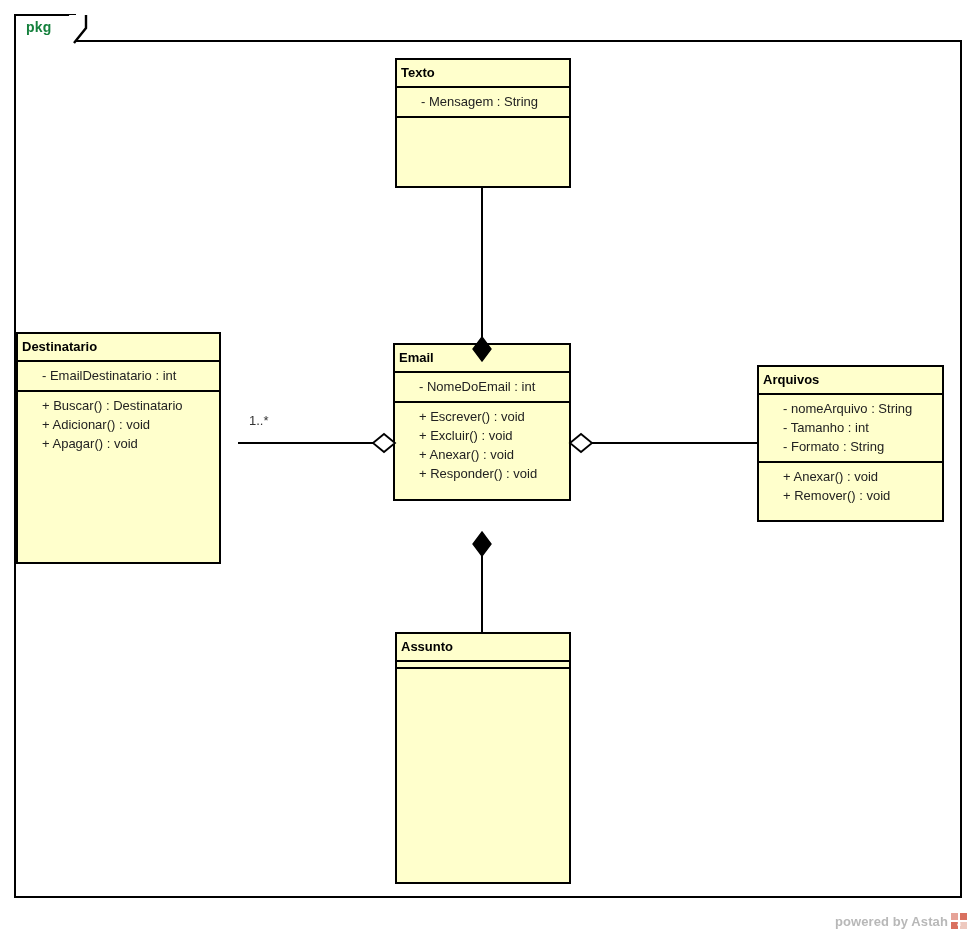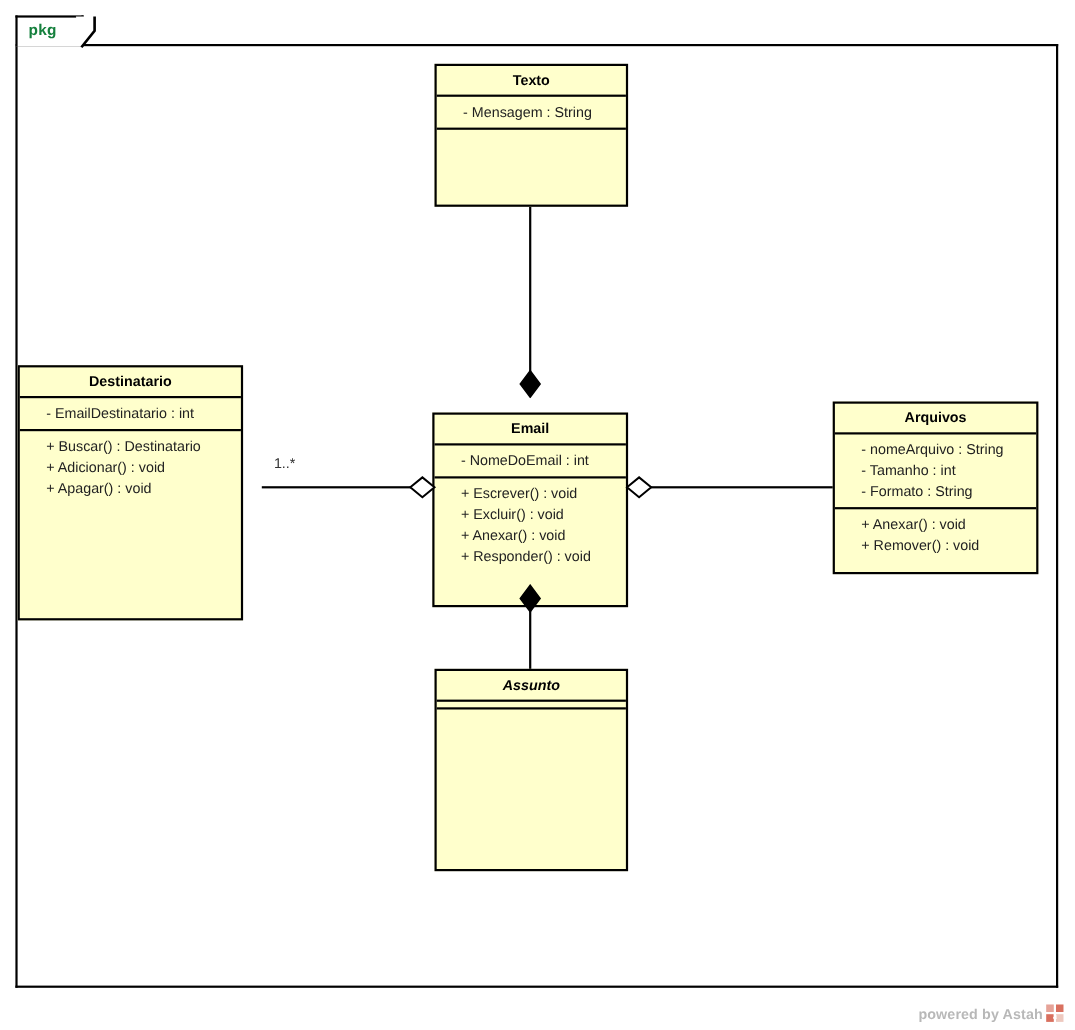--- a/index.html
+++ b/index.html
@@ -79,7 +79,7 @@
     z-index: 5;
   }
   .uml-name {
-    text-align: center;
+    text-align: left;
     font-size: 13px;
     font-weight: bold;
     color: #000000;

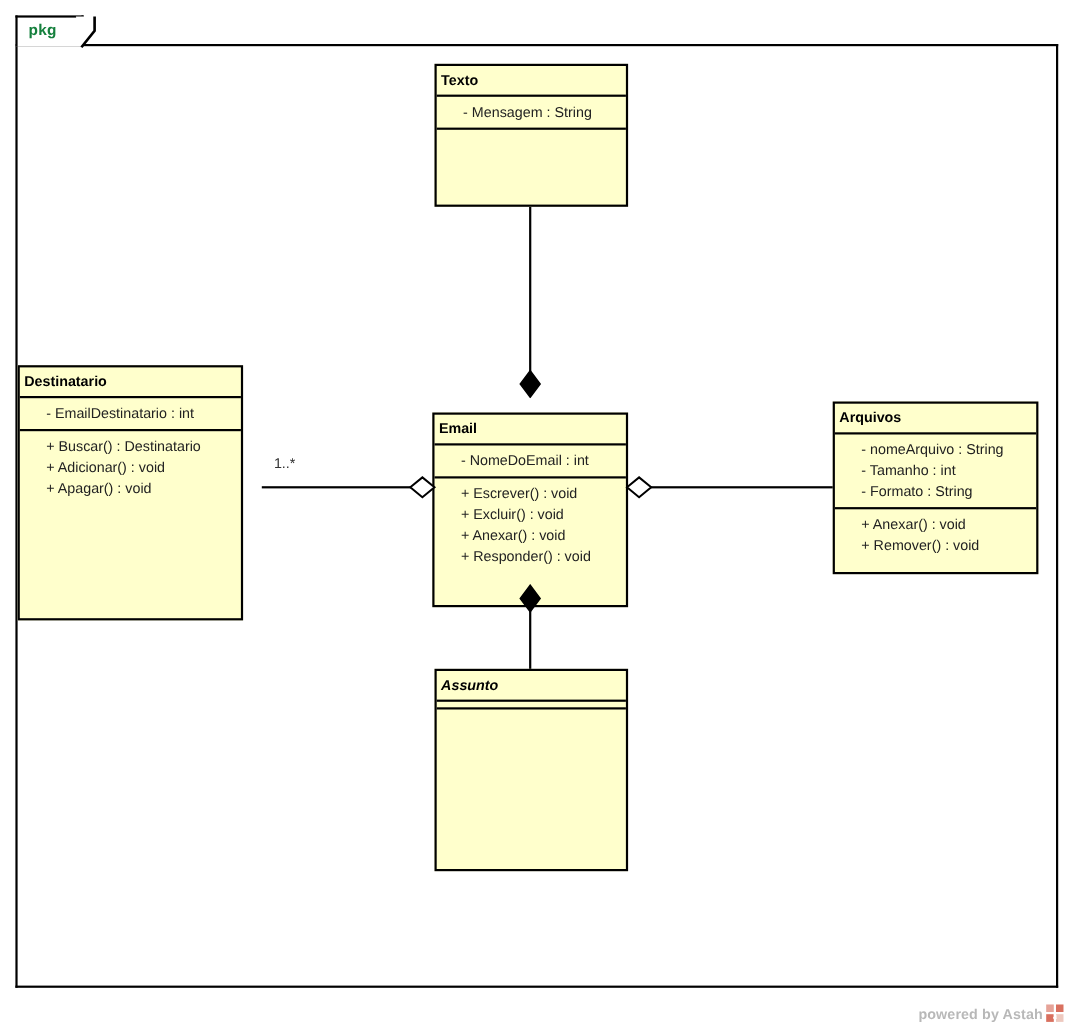--- a/index.html
+++ b/index.html
@@ -219,7 +219,7 @@
     </div>
   </div>
 
-  <div class="uml-class" style="left:393px; top:375px; width:178px; height:177px;">
+  <div class="uml-class" style="left:393px; top:343px; width:178px; height:158px;">
     <div class="uml-class-inner">
       <div class="uml-name">Email</div>
       <div class="uml-compartment divider">

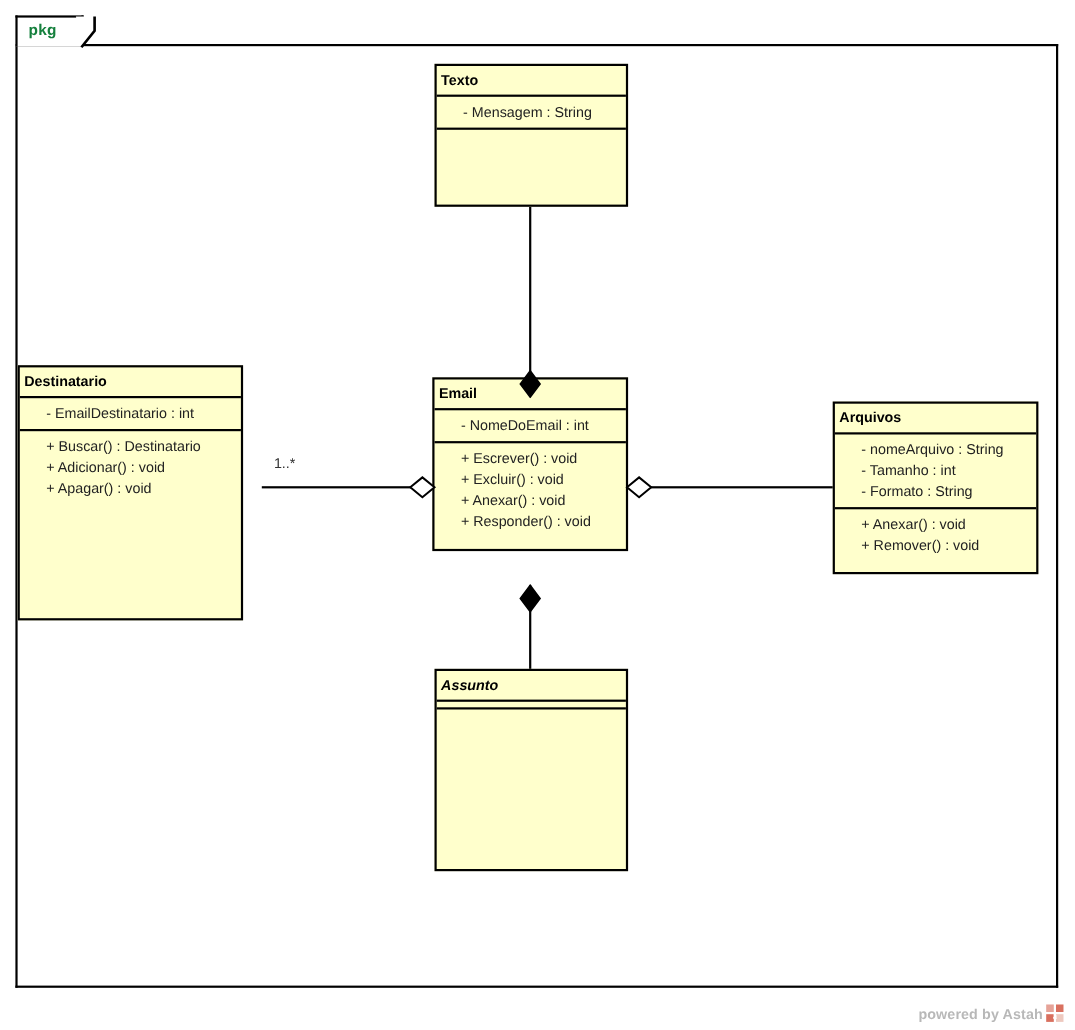--- a/index.html
+++ b/index.html
@@ -249,7 +249,7 @@
     </div>
   </div>
 
-  <div class="uml-class" style="left:395px; top:608px; width:176px; height:184px;font-style:italic;">
+  <div class="uml-class" style="left:395px; top:632px; width:176px; height:252px;">
     <div class="uml-class-inner">
       <div class="uml-name">Assunto</div>
       <div class="uml-compartment empty-attrs divider"></div>

